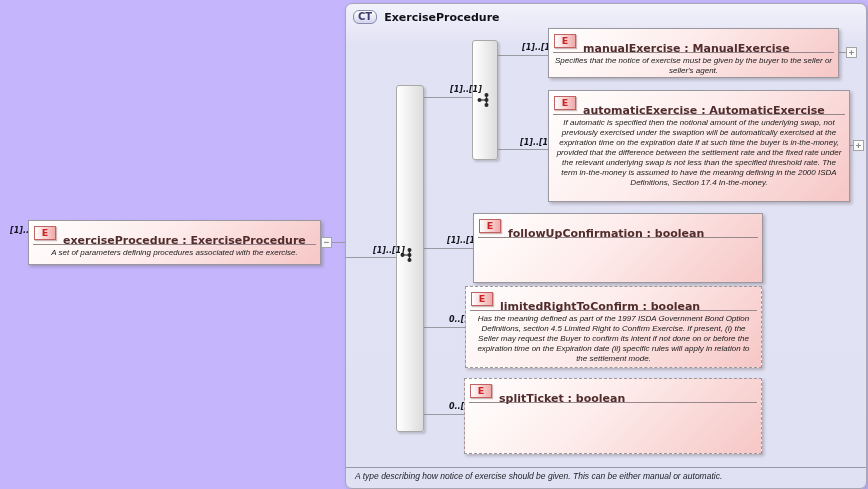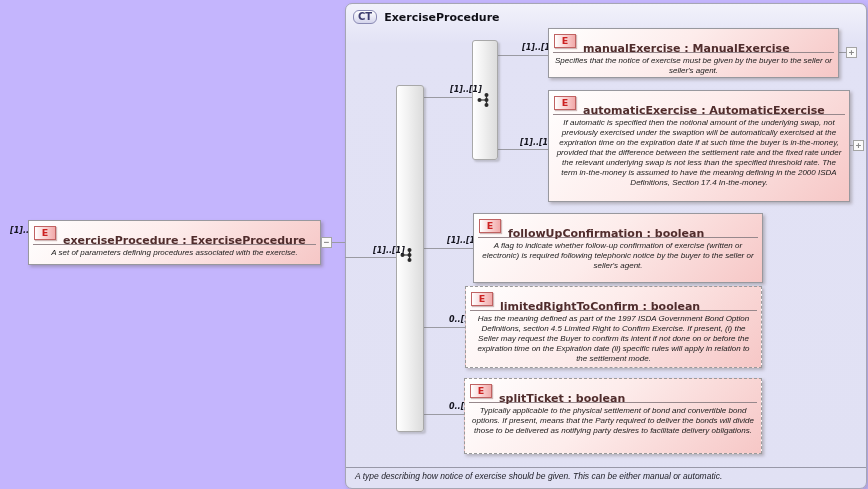--- a/index.html
+++ b/index.html
@@ -139,7 +139,6 @@
       <span class="ttl">followUpConfirmation : boolean</span>
     </div>
     <div class="divider"></div>
-    <div class="desc">A flag to indicate whether follow-up confirmation of exercise (written or electronic) is required following telephonic notice by the buyer to the seller or seller's agent.</div>
   </div>
 
   <div class="ebox dashed" style="left:465px;top:286px;width:297px;height:82px;">

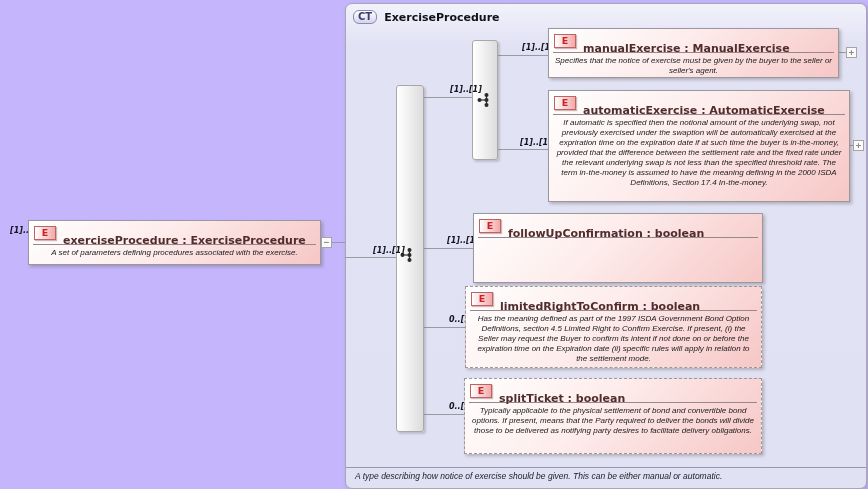--- a/index.html
+++ b/index.html
@@ -156,7 +156,6 @@
       <span class="ttl">splitTicket : boolean</span>
     </div>
     <div class="divider"></div>
-    <div class="desc">Typically applicable to the physical settlement of bond and convertible bond options. If present, means that the Party required to deliver the bonds will divide those to be delivered as notifying party desires to facilitate delivery obligations.</div>
   </div>
 
 </div>

